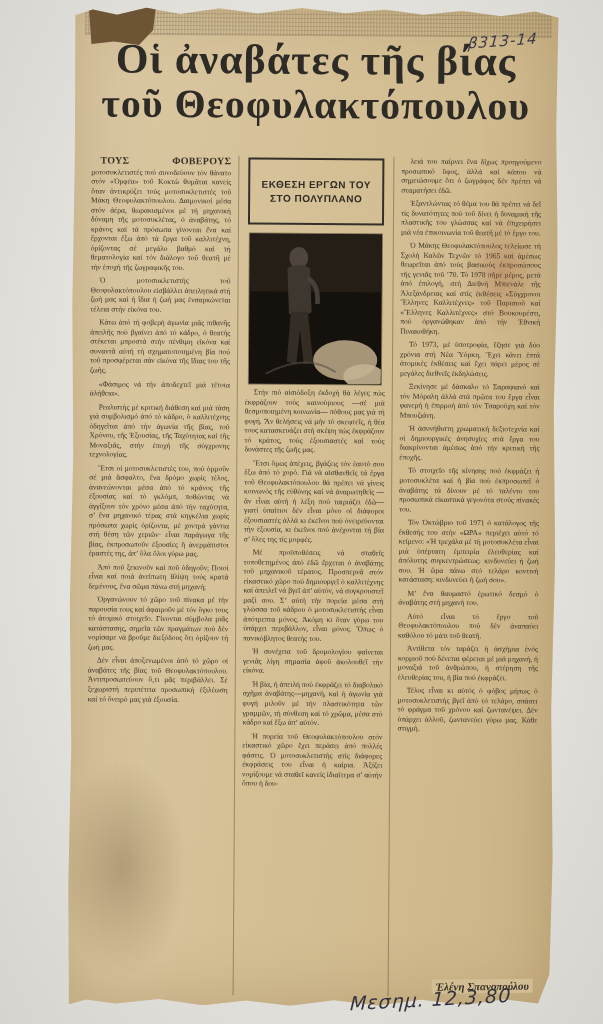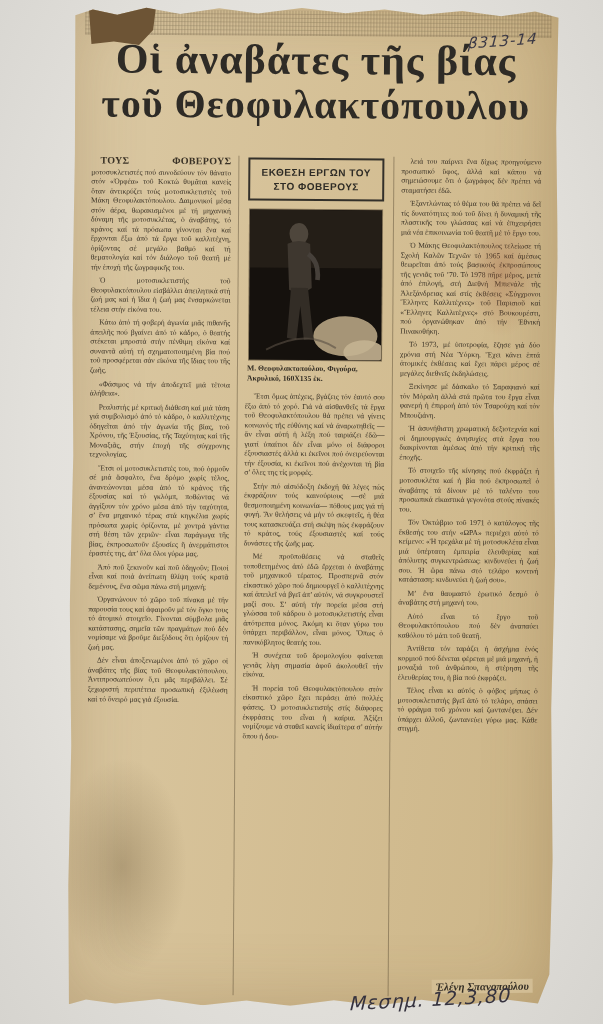--- a/index.html
+++ b/index.html
@@ -28,7 +28,7 @@
   .para{font-family:"Liberation Serif",serif;font-size:7.5px;line-height:1.27;color:#3a3226;
         text-align:justify;margin:0 0 4px 0;text-indent:9px;}
   .lead-para strong{font-size:10px;letter-spacing:.3px;}
-  .exhibit-box{border:2px solid #33302a;margin:2px 2px 9px;padding:6px 2px;text-align:center;
+  .exhibit-box{border:2px solid #33302a;margin:2px 2px 9px;padding:18px 2px;text-align:center;
         font-family:"Liberation Sans",sans-serif;font-weight:bold;font-size:10px;
         letter-spacing:.5px;color:#2f2c26;}
   .exhibit-box span{display:block;line-height:1.35;}

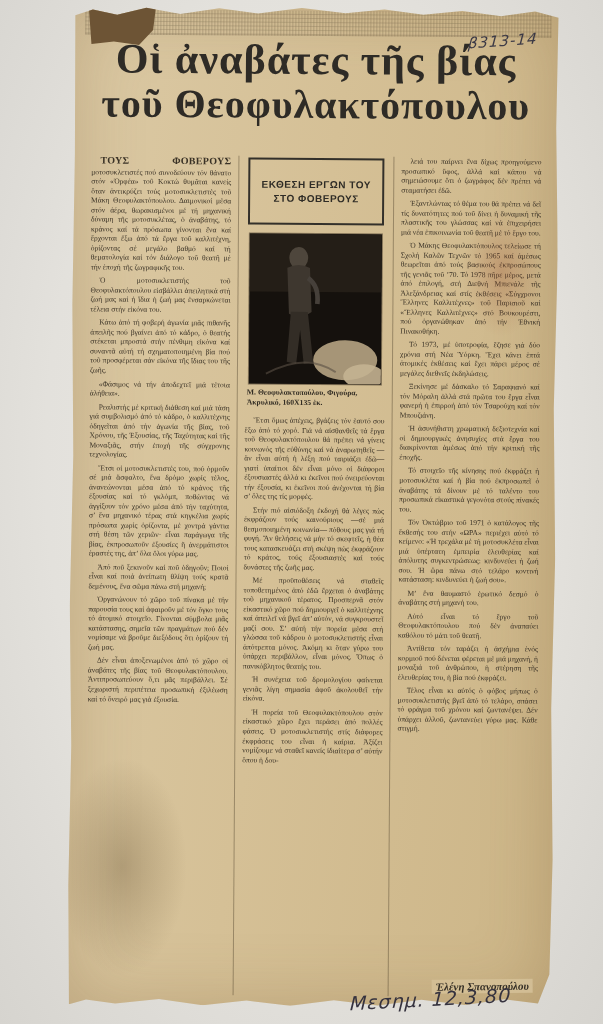--- a/index.html
+++ b/index.html
@@ -83,7 +83,7 @@
       <div class="col col2">
         <div class="exhibit-box">
           <span>ΕΚΘΕΣΗ ΕΡΓΩΝ ΤΟΥ</span>
-          <span>ΣΤΟ ΦΟΒΕΡΟΥΣ</span>
+          <span>ΣΤΟ ΠΟΛΥΠΛΑΝΟ</span>
         </div>
         <div class="artwork">
           <svg viewBox="0 0 140 150" width="100%" height="100%" preserveAspectRatio="none">

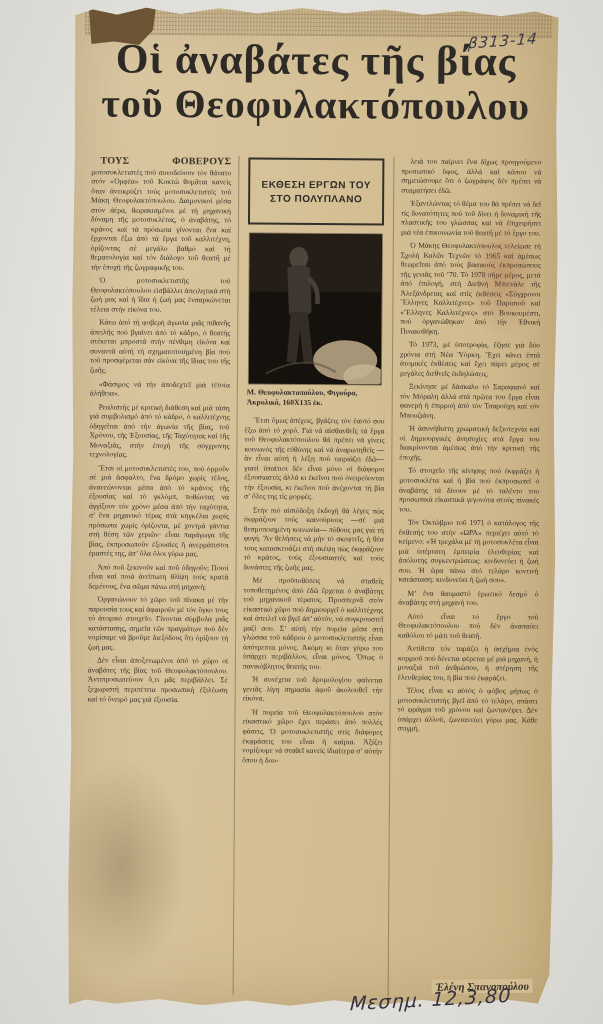--- a/index.html
+++ b/index.html
@@ -98,7 +98,6 @@
             <path d="M18 140 Q60 118 92 138" stroke="#5a5044" stroke-width="2" fill="none" opacity="0.6"></path>
           </svg>
         </div>
-        <p class="caption">Μ. Θεοφυλακτοπούλου, Φιγούρα, Ἀκρυλικό, 160Χ135 ἑκ.</p>
         <div class="plist">
             <p class="para">Ἔτσι ὅμως ἀπέχεις, βγάζεις τόν ἑαυτό σου ἔξω ἀπό τό χορό. Γιά νά αἰσθανθεῖς τά ἔργα τοῦ Θεοφυλακτόπουλου θά πρέπει νά γίνεις κοινωνός τῆς εὐθύνης καί νά ἀναρωτηθεῖς —ἄν εἶναι αὐτή ἡ λέξη πού ταιριάζει ἐδῶ— γιατί ὑπαίτιοι δέν εἶναι μόνο οἱ διάφοροι ἐξουσιαστές ἀλλά κι ἐκεῖνοι πού ὀνειρεύονται τήν ἐξουσία, κι ἐκεῖνοι πού ἀνέχονται τή βία σ’ ὅλες της τίς μορφές.</p>
             <p class="para">Στήν πιό αἰσιόδοξη ἐκδοχή θά λέγες πώς ἐκφράζουν τούς καινούριους —σέ μιά θεσμοποιημένη κοινωνία— πόθους μας γιά τή φυγή. Ἄν θελήσεις νά μήν τό σκεφτεῖς, ἡ θέα τους κατασκευάζει στή σκέψη πώς ἐκφράζουν τό κράτος, τούς ἐξουσιαστές καί τούς δυνάστες τῆς ζωῆς μας.</p>

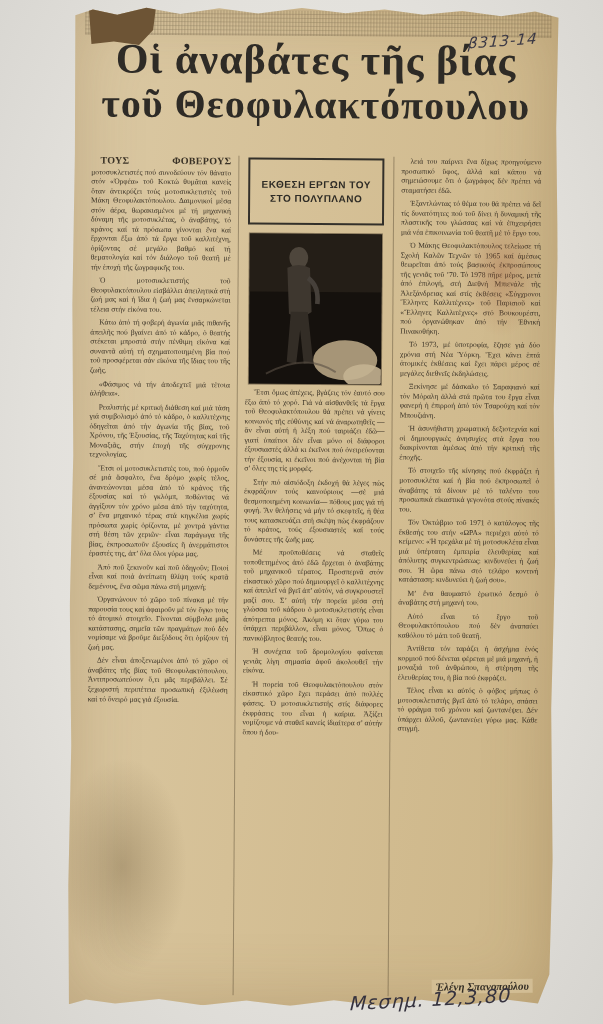--- a/index.html
+++ b/index.html
@@ -99,8 +99,8 @@
           </svg>
         </div>
         <div class="plist">
+            <p class="para">Στήν πιό αἰσιόδοξη ἐκδοχή θά λέγες πώς ἐκφράζουν τούς καινούριους —σέ μιά θεσμοποιημένη κοινωνία— πόθους μας γιά τή φυγή. Ἄν θελήσεις νά μήν τό σκεφτεῖς, ἡ θέα τους κατασκευάζει στή σκέψη πώς ἐκφράζουν τό κράτος, τούς ἐξουσιαστές καί τούς δυνάστες τῆς ζωῆς μας.</p>
             <p class="para">Ἔτσι ὅμως ἀπέχεις, βγάζεις τόν ἑαυτό σου ἔξω ἀπό τό χορό. Γιά νά αἰσθανθεῖς τά ἔργα τοῦ Θεοφυλακτόπουλου θά πρέπει νά γίνεις κοινωνός τῆς εὐθύνης καί νά ἀναρωτηθεῖς —ἄν εἶναι αὐτή ἡ λέξη πού ταιριάζει ἐδῶ— γιατί ὑπαίτιοι δέν εἶναι μόνο οἱ διάφοροι ἐξουσιαστές ἀλλά κι ἐκεῖνοι πού ὀνειρεύονται τήν ἐξουσία, κι ἐκεῖνοι πού ἀνέχονται τή βία σ’ ὅλες της τίς μορφές.</p>
-            <p class="para">Στήν πιό αἰσιόδοξη ἐκδοχή θά λέγες πώς ἐκφράζουν τούς καινούριους —σέ μιά θεσμοποιημένη κοινωνία— πόθους μας γιά τή φυγή. Ἄν θελήσεις νά μήν τό σκεφτεῖς, ἡ θέα τους κατασκευάζει στή σκέψη πώς ἐκφράζουν τό κράτος, τούς ἐξουσιαστές καί τούς δυνάστες τῆς ζωῆς μας.</p>
             <p class="para">Μέ προϋποθέσεις νά σταθεῖς τοποθετημένος ἀπό ἐδῶ ἔρχεται ὁ ἀναβάτης τοῦ μηχανικοῦ τέρατος. Προσπερνᾶ στόν εἰκαστικό χῶρο πού δημιουργεῖ ὁ καλλιτέχνης καί ἀπειλεῖ νά βγεῖ ἀπ’ αὐτόν, νά συγκρουστεῖ μαζί σου. Σ’ αὐτή τήν πορεία μέσα στή γλώσσα τοῦ κάδρου ὁ μοτοσυκλετιστής εἶναι ἀπότρεπτα μόνος. Ἀκόμη κι ὅταν γύρω του ὑπάρχει περιβάλλον, εἶναι μόνος. Ὅπως ὁ πανικόβλητος θεατής του.</p>
             <p class="para">Ἡ συνέχεια τοῦ δρομολογίου φαίνεται γενιᾶς λίγη σημασία ἀφοῦ ἀκολουθεῖ τήν εἰκόνα.</p>
             <p class="para">Ἡ πορεία τοῦ Θεοφυλακτόπουλου στόν εἰκαστικό χῶρο ἔχει περάσει ἀπό πολλές φάσεις. Ὁ μοτοσυκλετιστής στίς διάφορες ἐκφράσεις του εἶναι ἡ καίρια. Ἀξίζει νομίζουμε νά σταθεῖ κανείς ἰδιαίτερα σ’ αὐτήν ὅπου ἡ δου-</p>

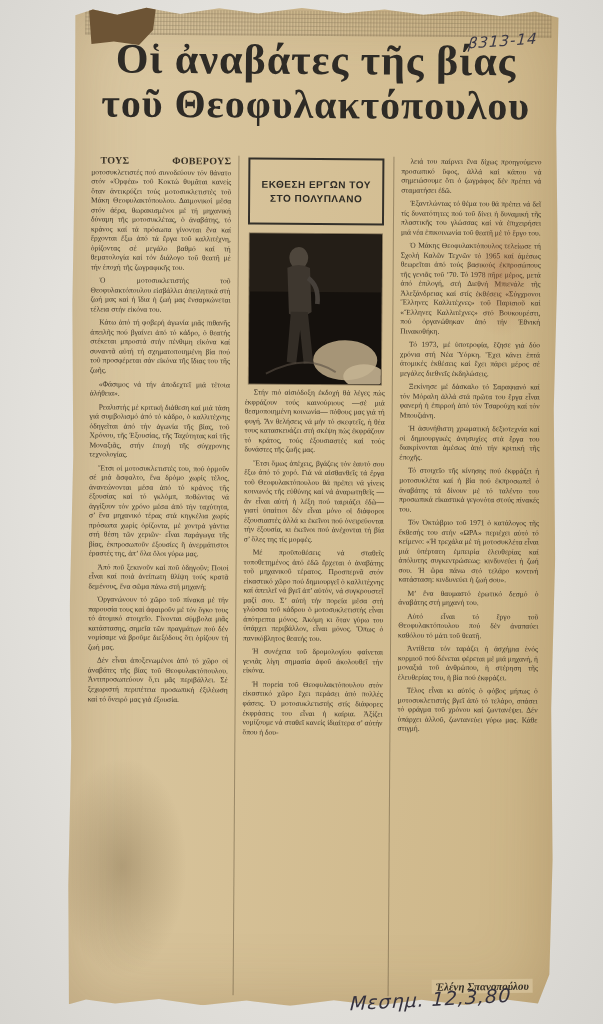--- a/index.html
+++ b/index.html
@@ -103,6 +103,7 @@
             <p class="para">Ἔτσι ὅμως ἀπέχεις, βγάζεις τόν ἑαυτό σου ἔξω ἀπό τό χορό. Γιά νά αἰσθανθεῖς τά ἔργα τοῦ Θεοφυλακτόπουλου θά πρέπει νά γίνεις κοινωνός τῆς εὐθύνης καί νά ἀναρωτηθεῖς —ἄν εἶναι αὐτή ἡ λέξη πού ταιριάζει ἐδῶ— γιατί ὑπαίτιοι δέν εἶναι μόνο οἱ διάφοροι ἐξουσιαστές ἀλλά κι ἐκεῖνοι πού ὀνειρεύονται τήν ἐξουσία, κι ἐκεῖνοι πού ἀνέχονται τή βία σ’ ὅλες της τίς μορφές.</p>
             <p class="para">Μέ προϋποθέσεις νά σταθεῖς τοποθετημένος ἀπό ἐδῶ ἔρχεται ὁ ἀναβάτης τοῦ μηχανικοῦ τέρατος. Προσπερνᾶ στόν εἰκαστικό χῶρο πού δημιουργεῖ ὁ καλλιτέχνης καί ἀπειλεῖ νά βγεῖ ἀπ’ αὐτόν, νά συγκρουστεῖ μαζί σου. Σ’ αὐτή τήν πορεία μέσα στή γλώσσα τοῦ κάδρου ὁ μοτοσυκλετιστής εἶναι ἀπότρεπτα μόνος. Ἀκόμη κι ὅταν γύρω του ὑπάρχει περιβάλλον, εἶναι μόνος. Ὅπως ὁ πανικόβλητος θεατής του.</p>
             <p class="para">Ἡ συνέχεια τοῦ δρομολογίου φαίνεται γενιᾶς λίγη σημασία ἀφοῦ ἀκολουθεῖ τήν εἰκόνα.</p>
+            <p class="para">Ἡ βία, ἡ ἀπειλή πού ἐκφράζει τό διαβολικό σχῆμα ἀναβάτης—μηχανή, καί ἡ ἀγωνία γιά φυγή μιλοῦν μέ τήν πλαστικότητα τῶν γραμμῶν, τή σύνθεση καί τό χρῶμα, μέσα στό κάδρο καί ἔξω ἀπ’ αὐτόν.</p>
             <p class="para">Ἡ πορεία τοῦ Θεοφυλακτόπουλου στόν εἰκαστικό χῶρο ἔχει περάσει ἀπό πολλές φάσεις. Ὁ μοτοσυκλετιστής στίς διάφορες ἐκφράσεις του εἶναι ἡ καίρια. Ἀξίζει νομίζουμε νά σταθεῖ κανείς ἰδιαίτερα σ’ αὐτήν ὅπου ἡ δου-</p>
           </div>
       </div>

